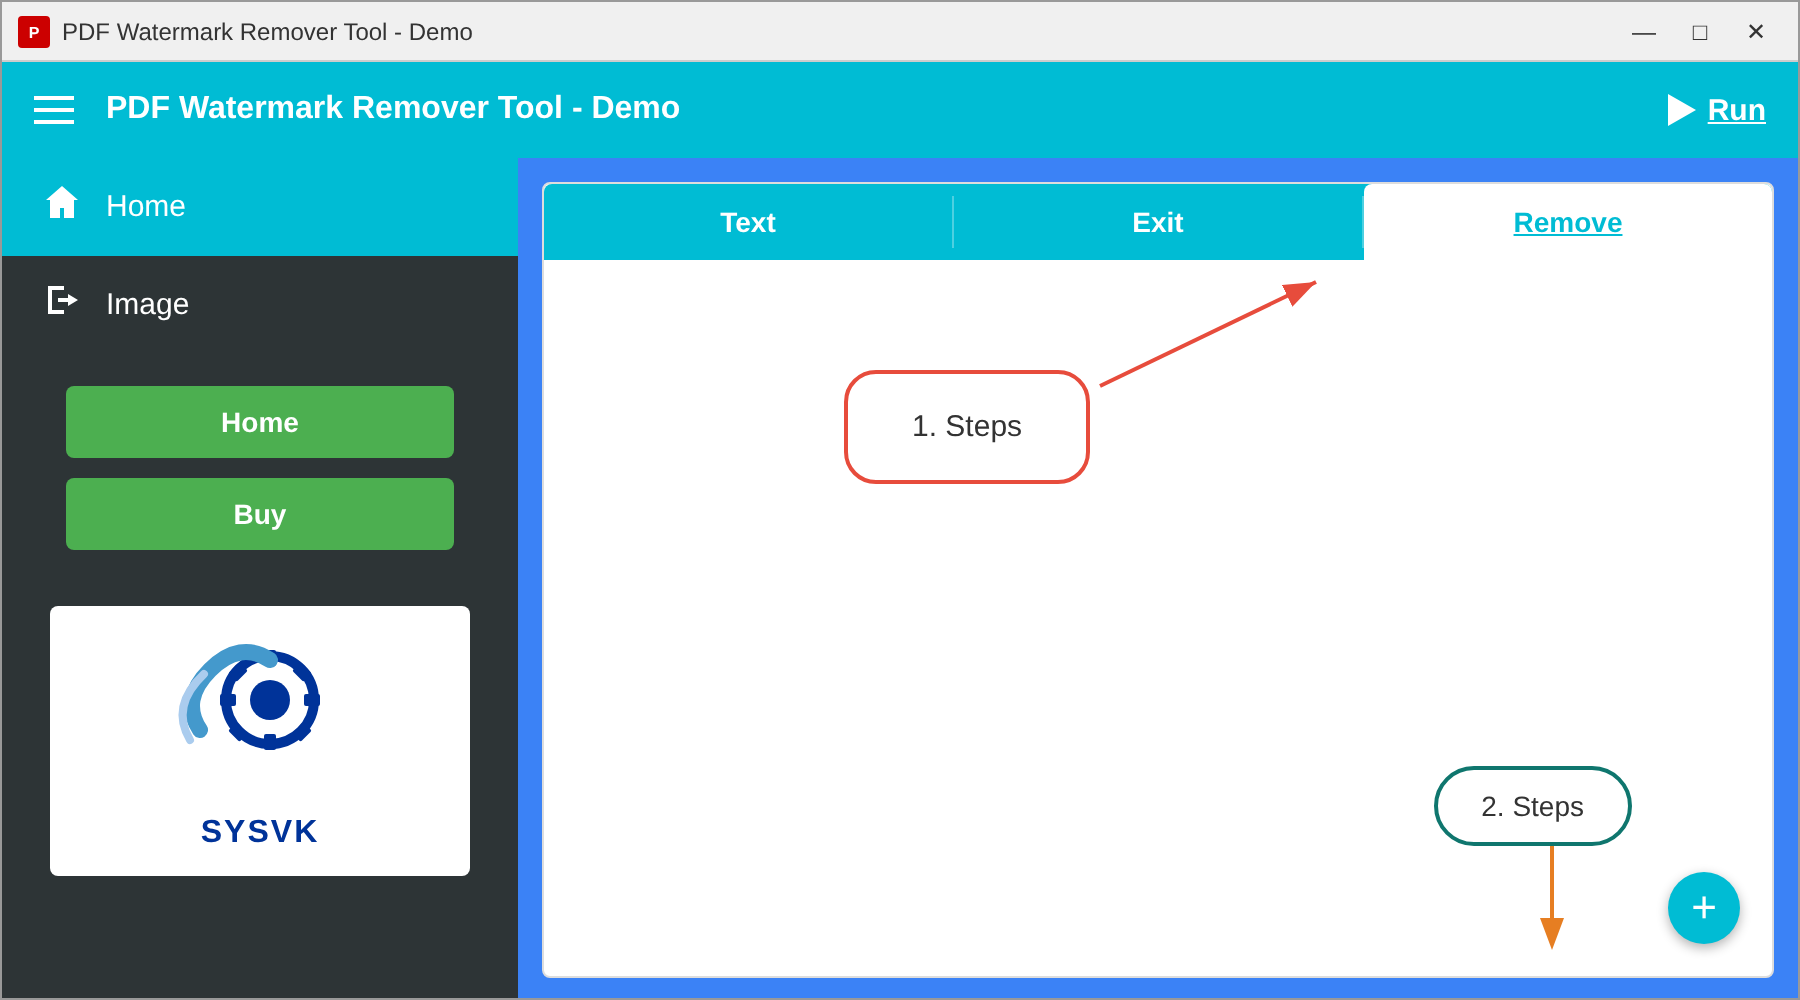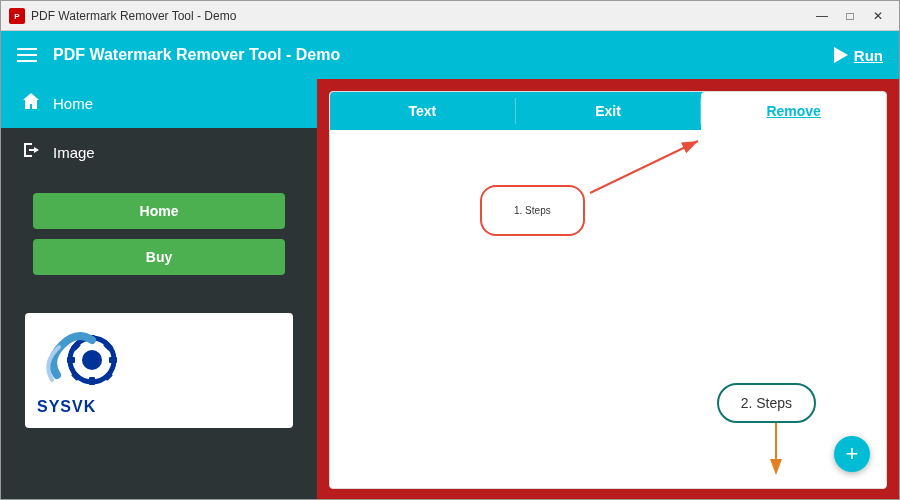--- a/index.html
+++ b/index.html
@@ -117,7 +117,7 @@
 
     
     .sidebar {
-      width: 316px;
+      width: 258px;
       background: #2d3436;
       display: flex;
       flex-direction: column;

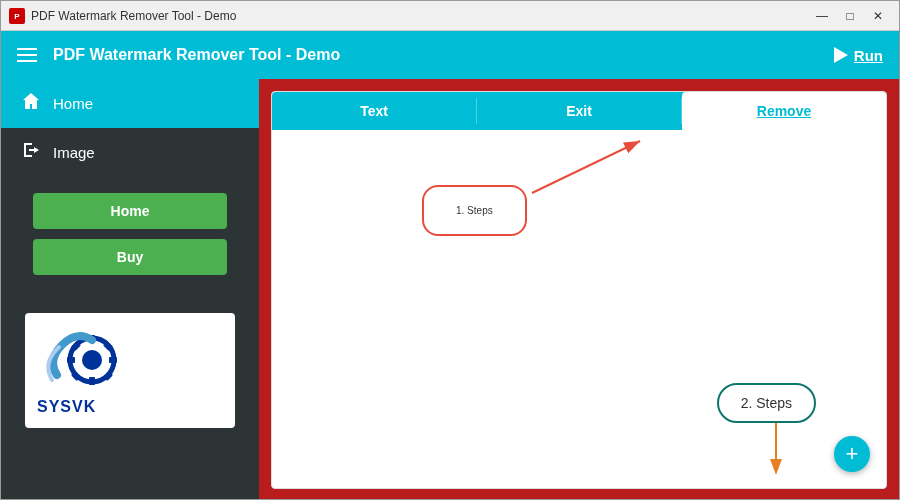--- a/index.html
+++ b/index.html
@@ -181,7 +181,7 @@
     
     .content-area {
       flex: 1;
-      background: #b91c1c;
+      background: #3b82f6;
       padding: 12px;
     }
     .content-panel {

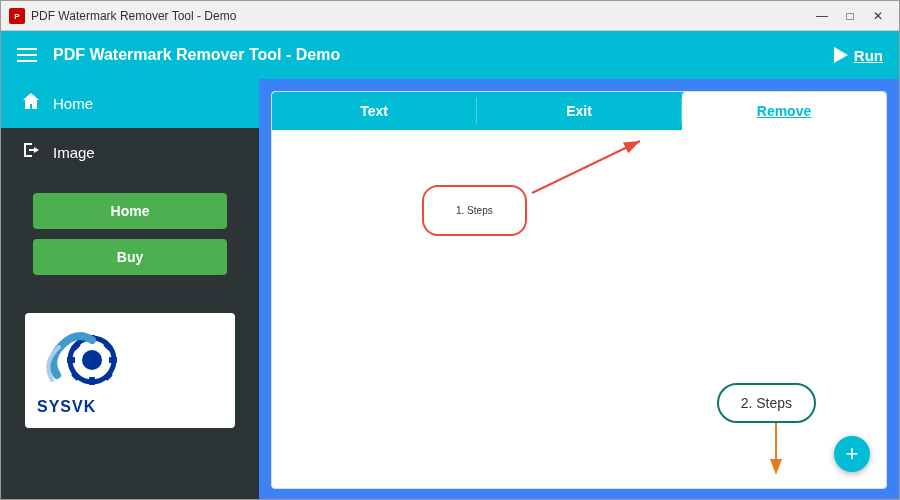--- a/index.html
+++ b/index.html
@@ -232,7 +232,7 @@
       border-radius: 16px;
       padding: 18px 32px;
       background: white;
-      font-size: 10px;
+      font-size: 15px;
       font-weight: 500;
       color: #333;
       white-space: nowrap;

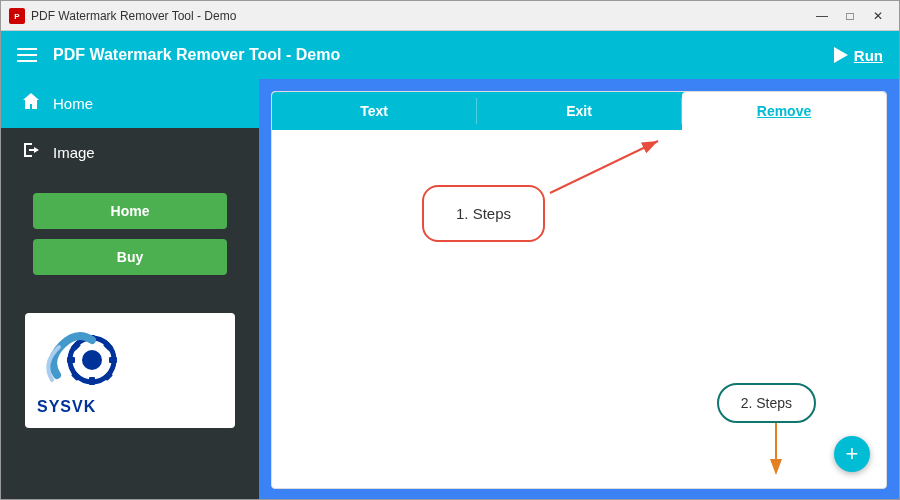--- a/index.html
+++ b/index.html
@@ -162,14 +162,14 @@
     }
 
     .sidebar-logo {
-      margin: 22px 24px;
+      margin: 12px 24px;
       background: white;
       border-radius: 4px;
       padding: 12px;
       display: flex;
       flex-direction: column;
-      align-items: flex-start;
-      gap: 1px;
+      align-items: center;
+      gap: 21px;
     }
     .logo-text {
       font-size: 16px;

